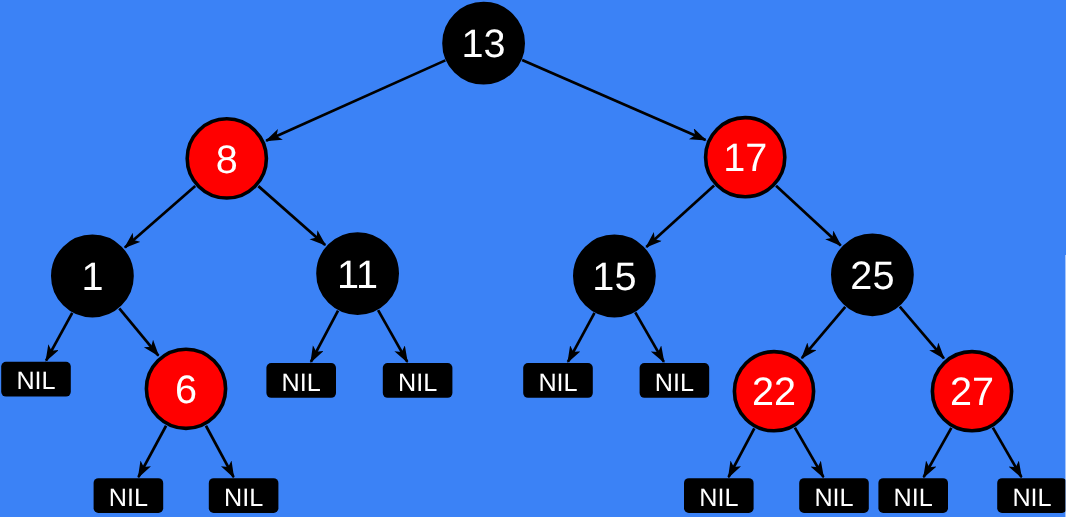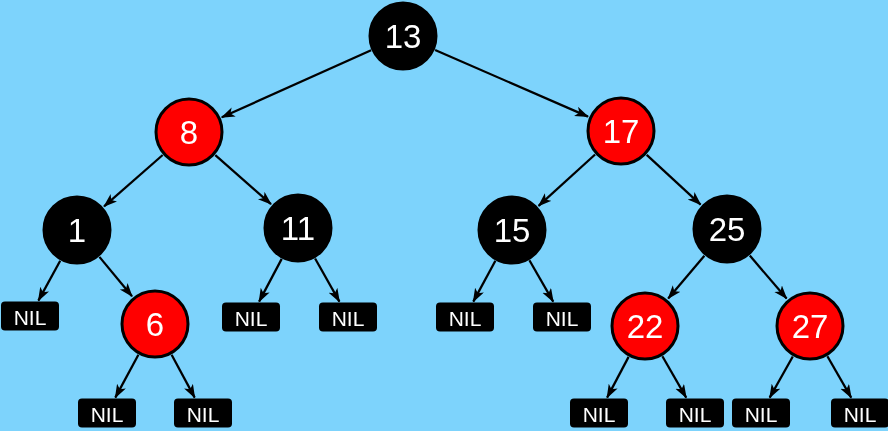--- a/index.html
+++ b/index.html
@@ -11,7 +11,7 @@
     position: relative;
     width: 888px;
     height: 431px;
-    background: #7dd3fc;
+    background: #3b82f6;
     overflow: hidden;
     font-family: "Liberation Sans", sans-serif;
     text-align: right;

